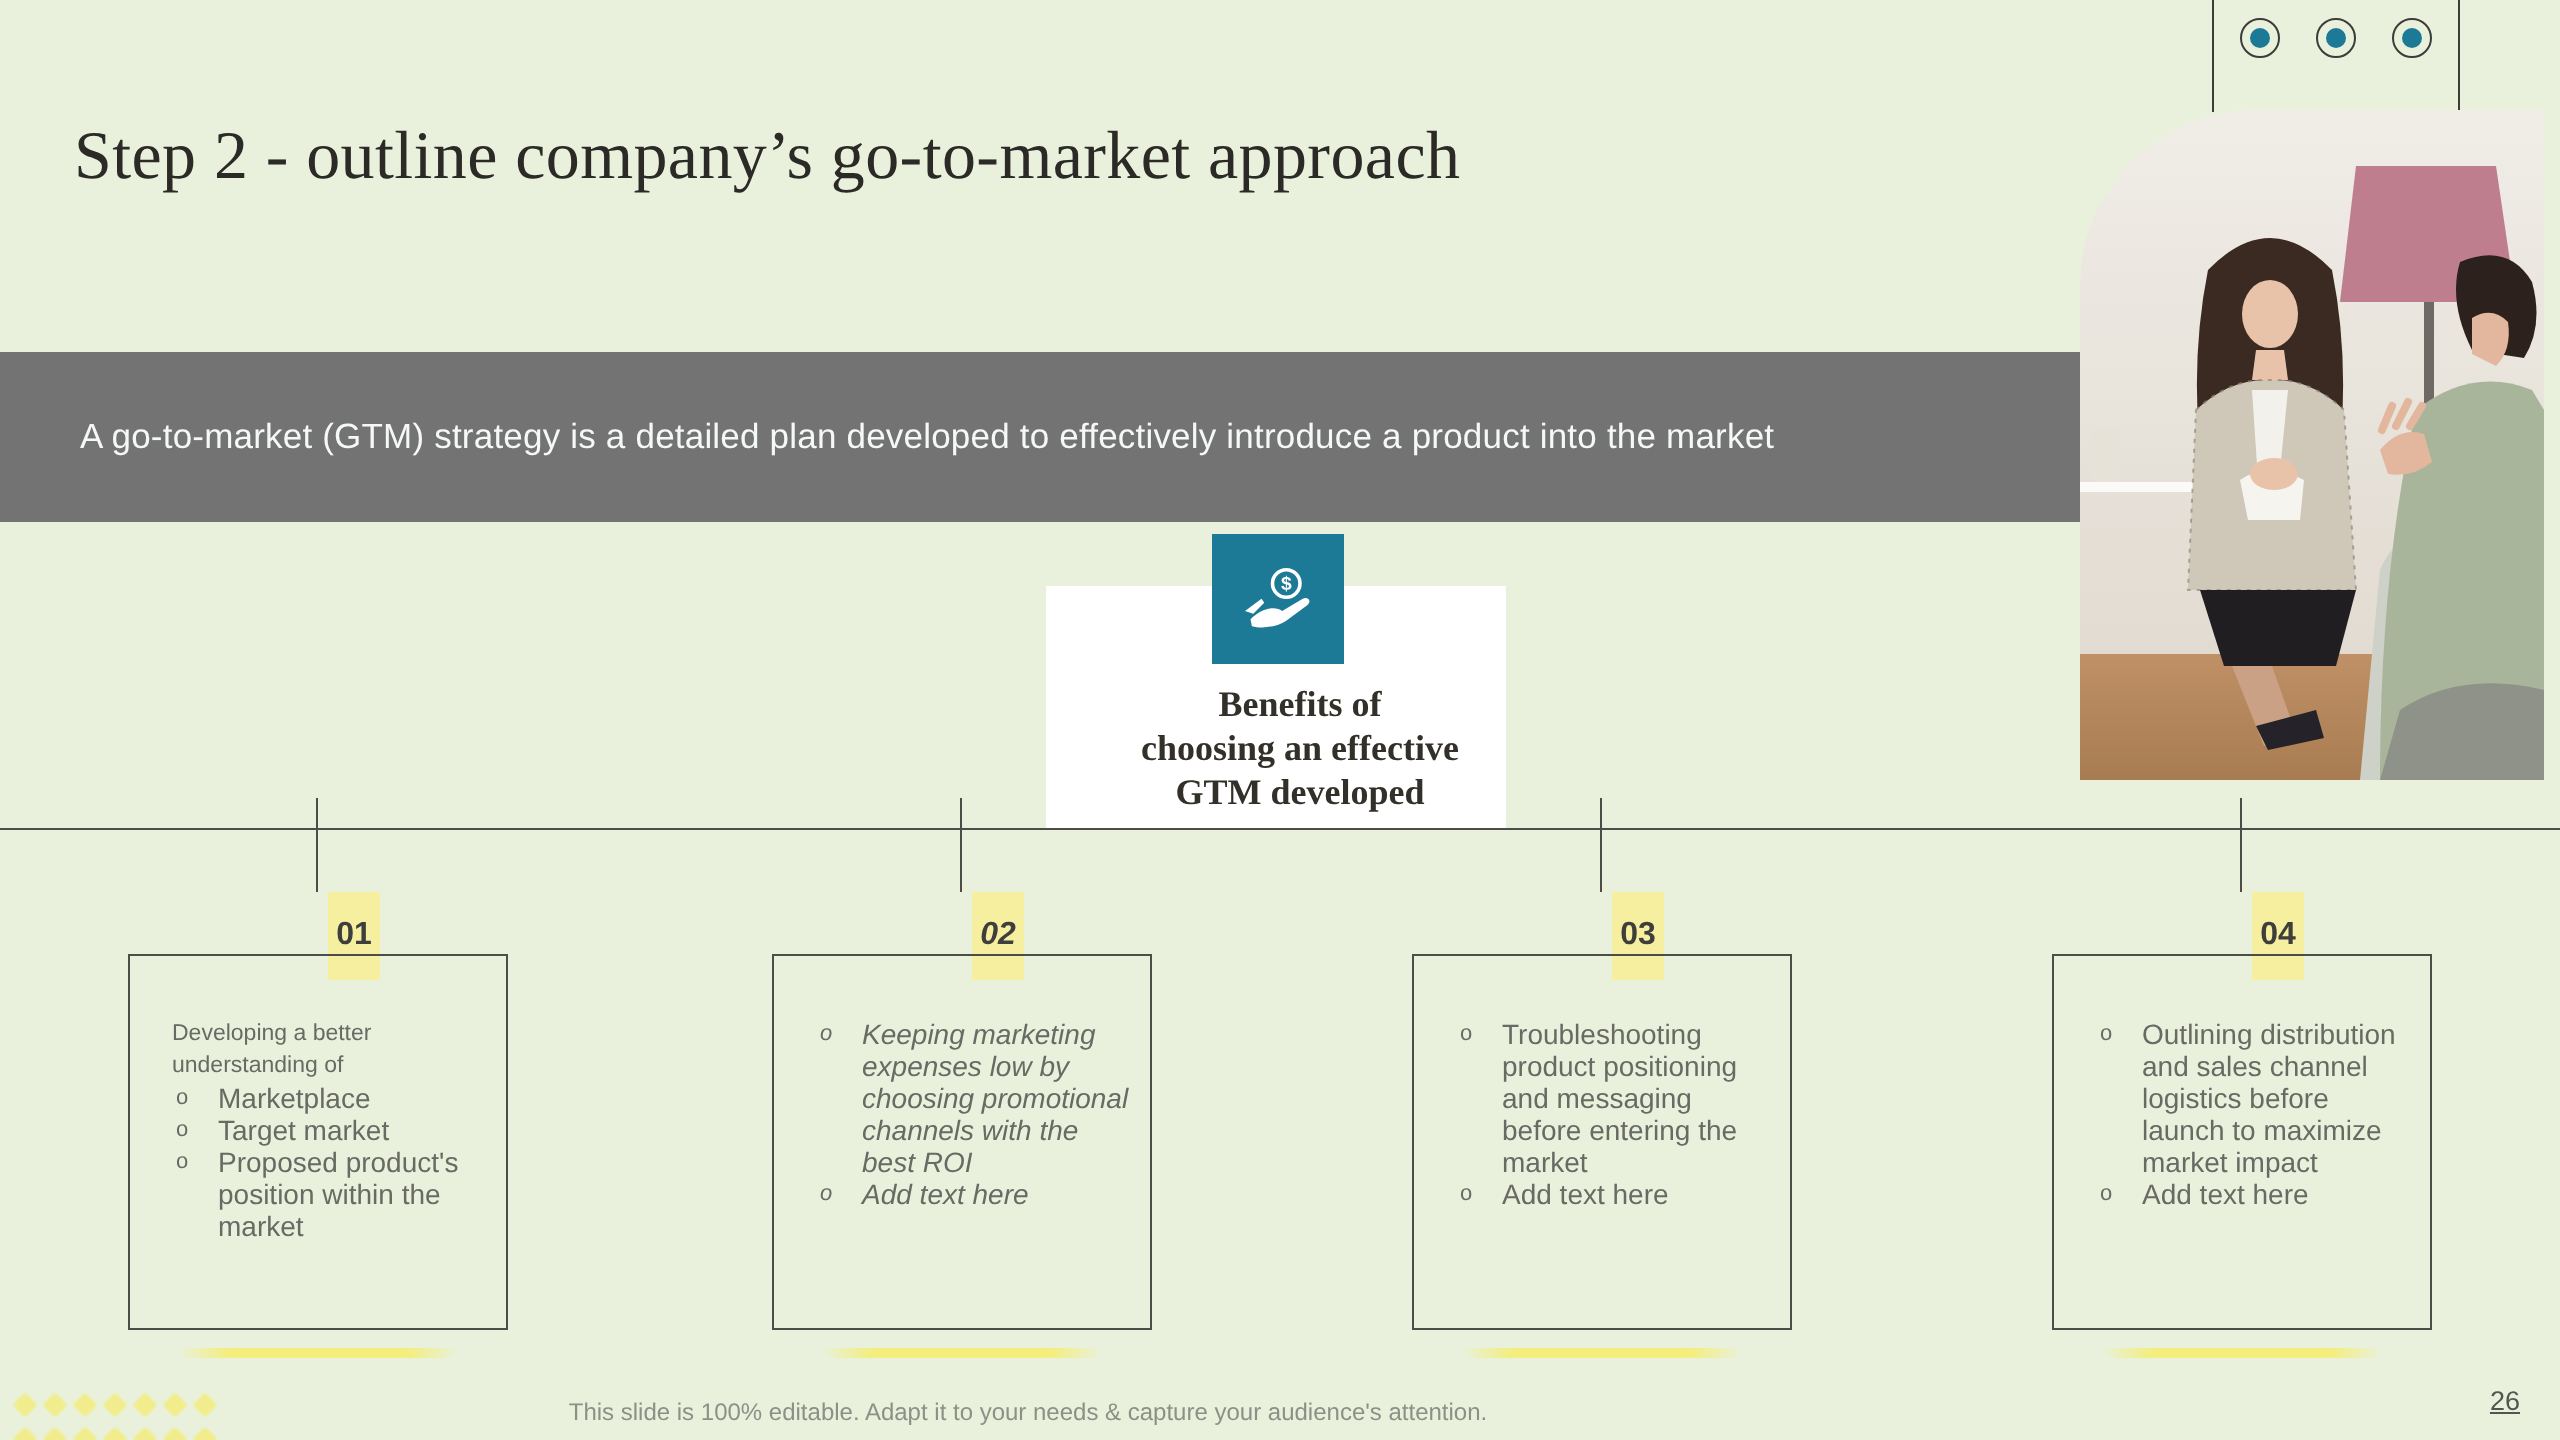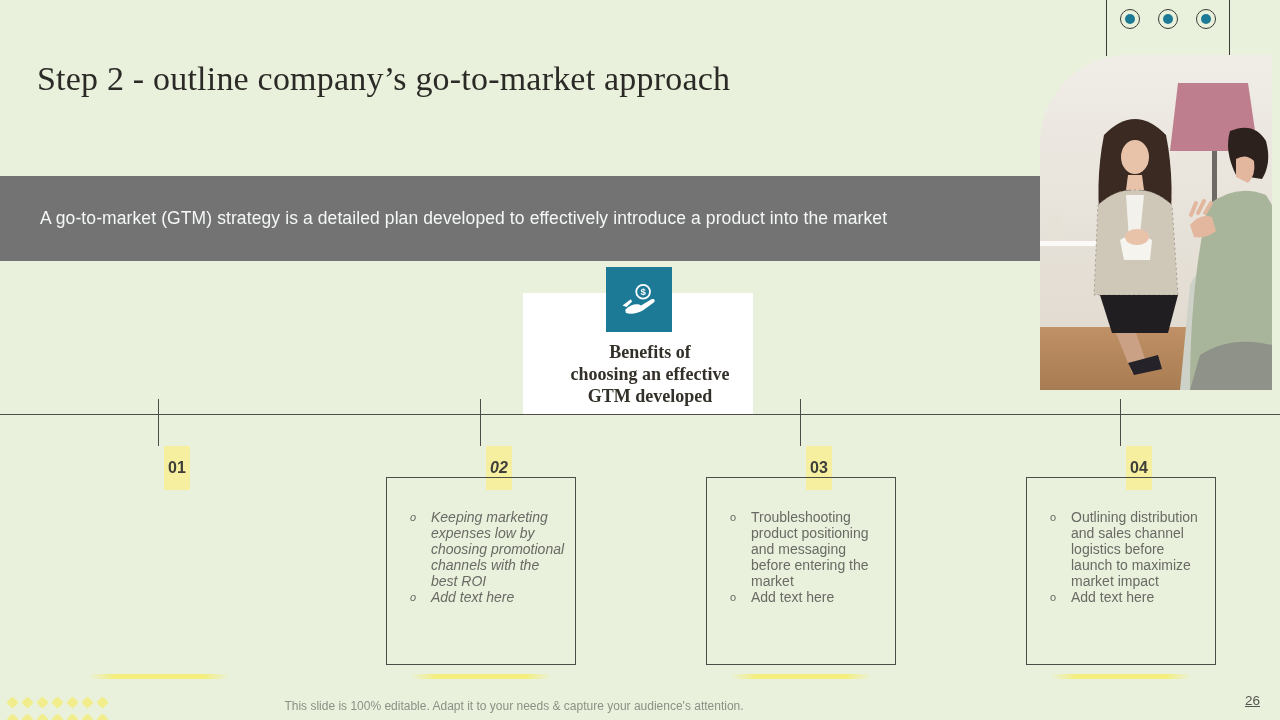--- a/index.html
+++ b/index.html
@@ -168,6 +168,14 @@
   <div class="step s1">
     <div class="connector"></div>
     <div class="badge">01</div>
+    <div class="stepbox">
+      <div class="step-intro">Developing a better understanding of</div>
+      <ul>
+        <li>Marketplace</li>
+        <li>Target market</li>
+        <li>Proposed product's position within the market</li>
+      </ul>
+    </div>
     <div class="under-bar"></div>
   </div>
 

